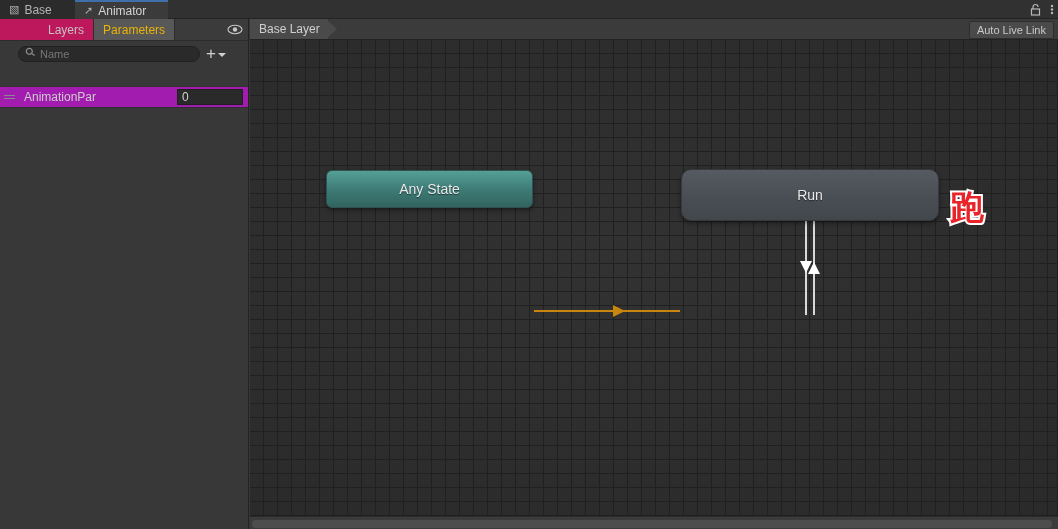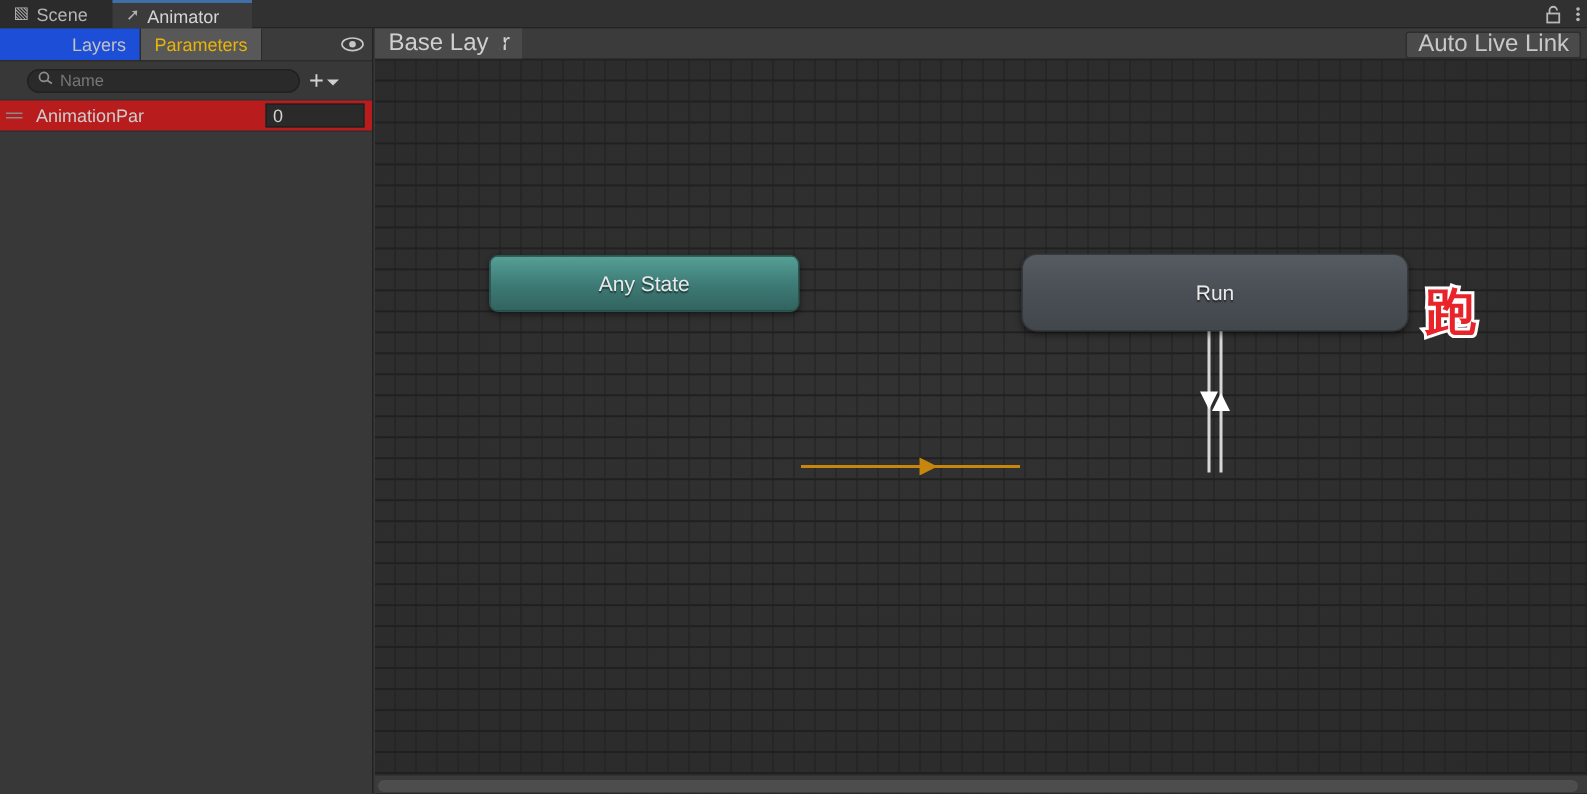--- a/index.html
+++ b/index.html
@@ -332,7 +332,7 @@
   <div class="tabstrip">
     <div class="tab inactive" style="left:0; width:75px;">
       <span class="ticon">▧</span>
-      <span>Scene</span>
+      <span>Base</span>
     </div>
     <div class="tab active" style="left:75px; width:93px;">
       <span class="ticon">➚</span>

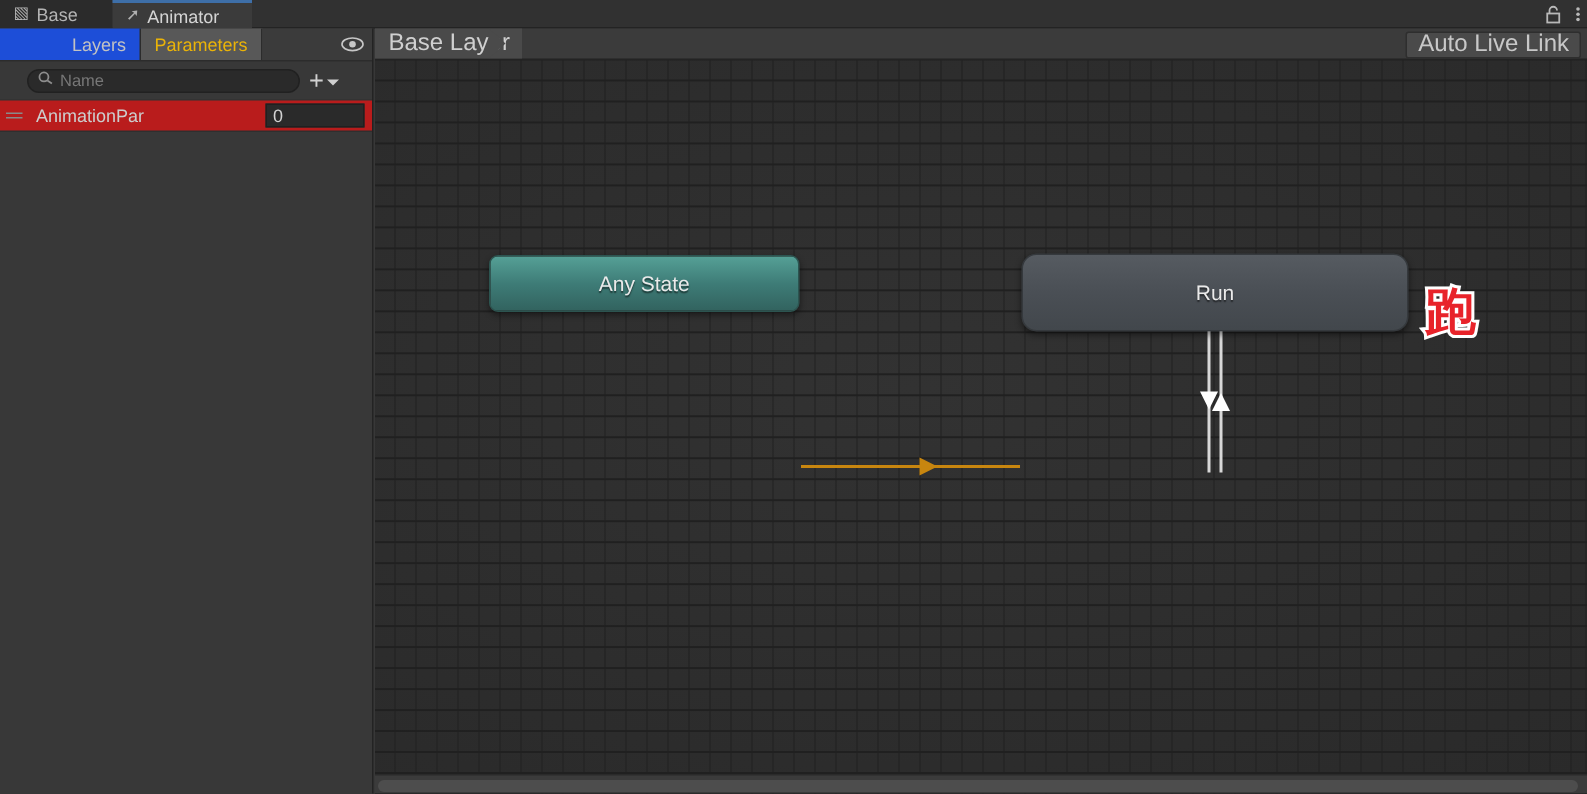--- a/index.html
+++ b/index.html
@@ -91,7 +91,7 @@
     user-select: none;
     border-right: 1px solid #2c2c2c;
   }
-  .subtab.off { background: #1d4ed8; padding-left: 48px; }
+  .subtab.off { background: #be185d; padding-left: 48px; }
   .subtab.on  { background: #585858; color: #eab308; }
   .eyebtn {
     position: absolute;

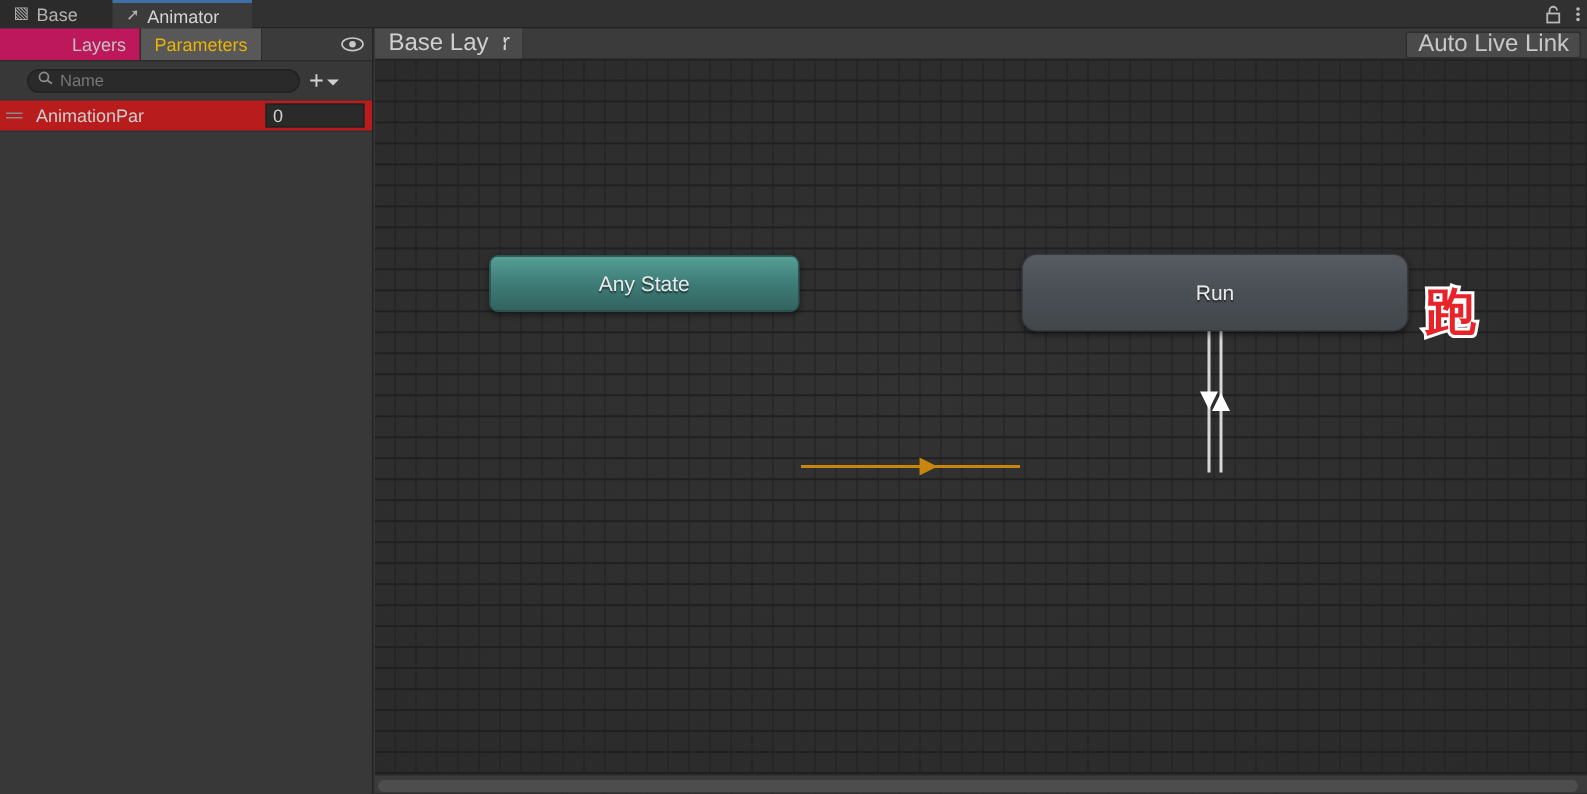--- a/index.html
+++ b/index.html
@@ -202,7 +202,7 @@
     padding: 0 8px 0 9px;
     background: #4a4a4a;
     color: #d0d0d0;
-    font-size: 16px;
+    font-size: 12px;
     cursor: default;
     user-select: none;
   }

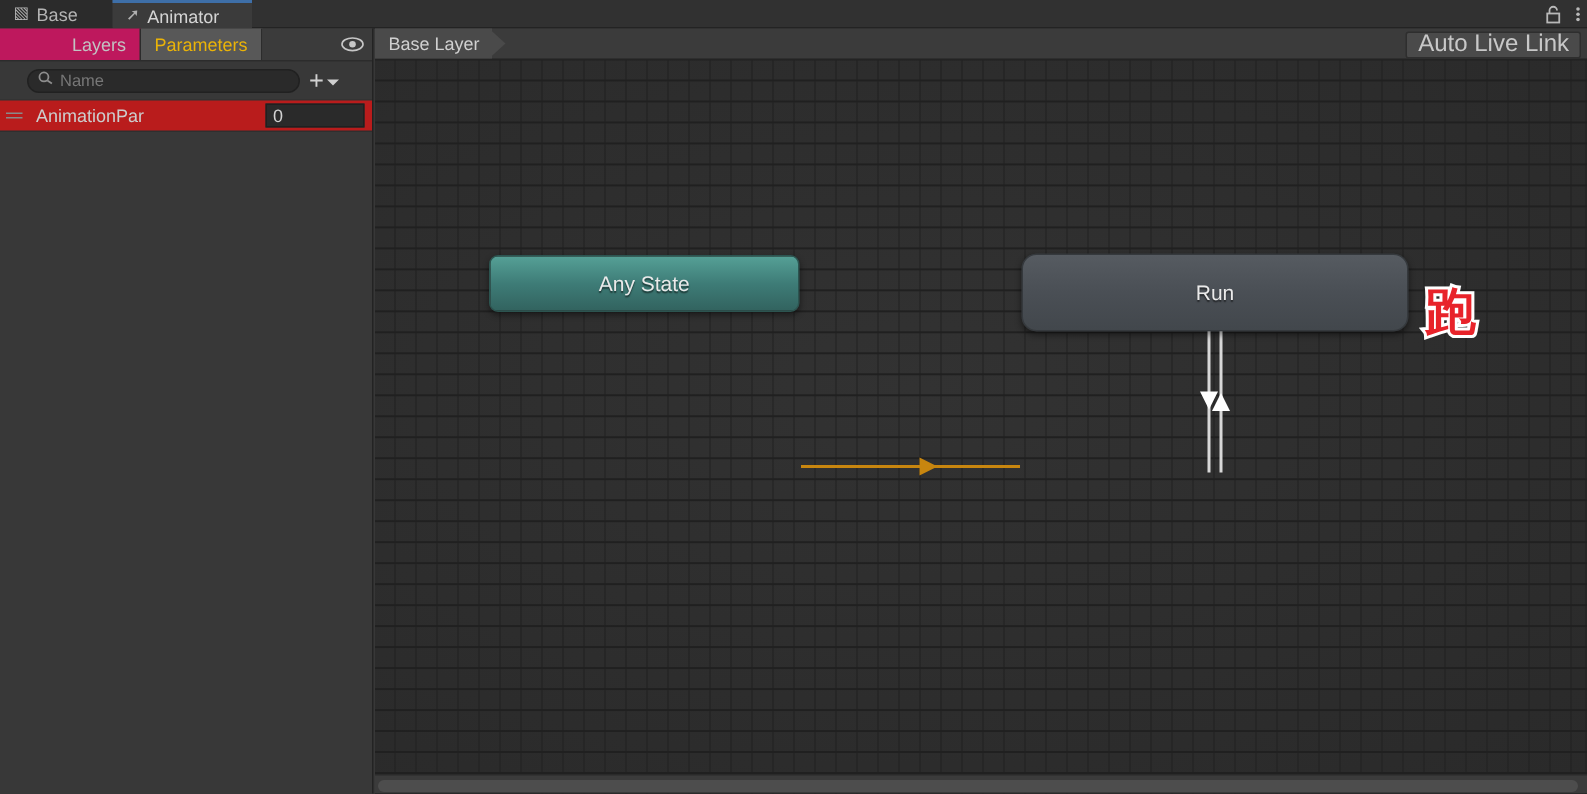--- a/index.html
+++ b/index.html
@@ -224,7 +224,7 @@
     border-radius: 2px;
     display: flex;
     align-items: center;
-    font-size: 16px;
+    font-size: 11px;
     color: #c8c8c8;
     cursor: default;
     user-select: none;

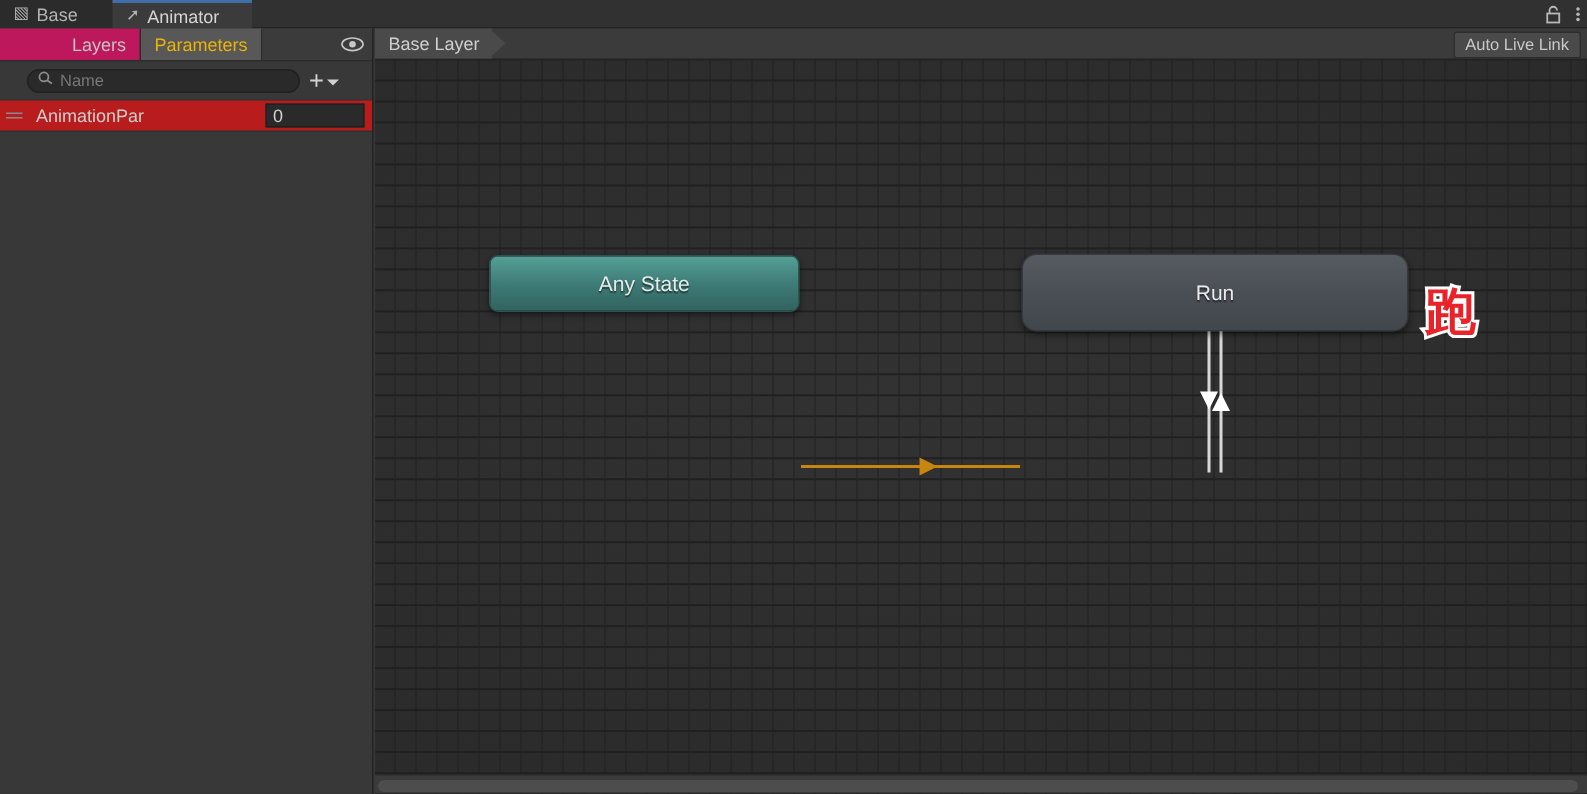--- a/index.html
+++ b/index.html
@@ -143,7 +143,7 @@
 
   .paramrow {
     height: 22px;
-    background: #b91c1c;
+    background: #a21caf;
     border-top: 1px solid #333;
     border-bottom: 1px solid #2f2f2f;
     display: flex;
@@ -151,6 +151,7 @@
     padding: 0 5px 0 4px;
     box-sizing: border-box;
     cursor: default;
+    margin-top: 20px;
   }
   .draghandle {
     width: 14px; height: 10px;

